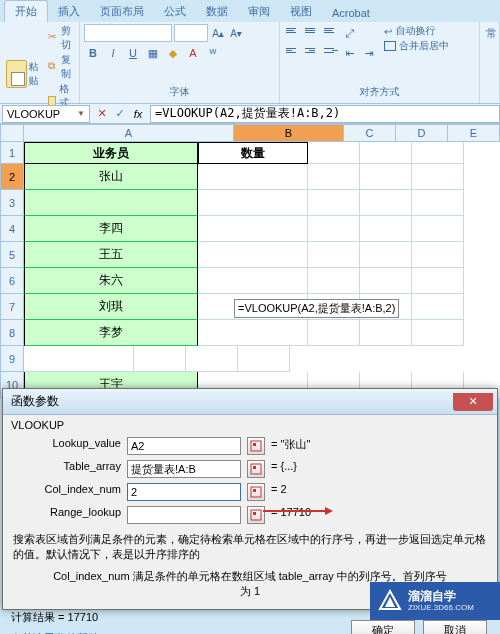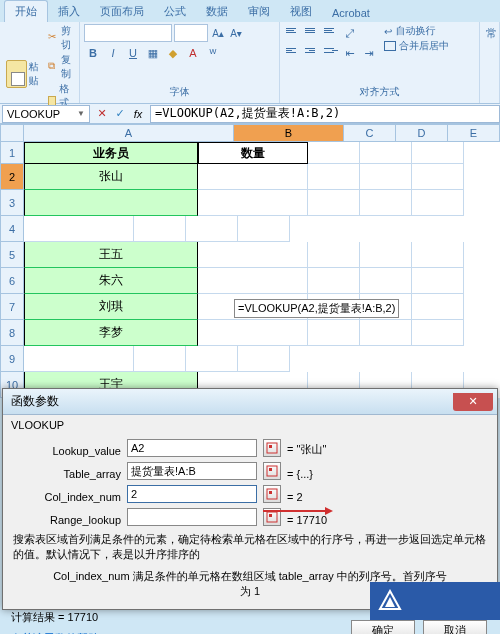--- a/index.html
+++ b/index.html
@@ -273,6 +273,7 @@
       </div>
       <div class="row h26">
     <div class="rowhdr">4</div>
+    <div class="cell cellA datacell">李四</div>
     <div class="cell cellB"></div>
     <div class="cell cellC"></div>
     <div class="cell cellD"></div>

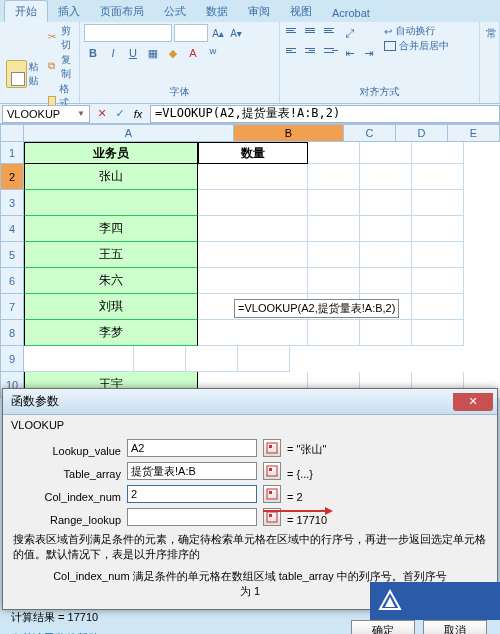--- a/index.html
+++ b/index.html
@@ -80,7 +80,7 @@
 .dlg-close { width:40px; height:18px; background:#c75050; color:#fff; display:flex; align-items:center; justify-content:center; border-radius:0 0 3px 3px; font-size:11px; }
 .dlg-body { padding:4px 8px; }
 .dlg-func { font-size:11px; margin-bottom:6px; }
-.arg-row { display:flex; align-items:flex-end; gap:6px; margin-bottom:3px; height:20px; }
+.arg-row { display:flex; align-items:flex-start; gap:6px; margin-bottom:3px; height:20px; }
 .arg-label { width:110px; text-align:right; font-size:11px; }
 .arg-input { width:130px; height:18px; border:1px solid #888; background:#fff; padding:0 3px; font-size:11px; }
 .arg-input.active { border:1px solid #3b6ea5; }

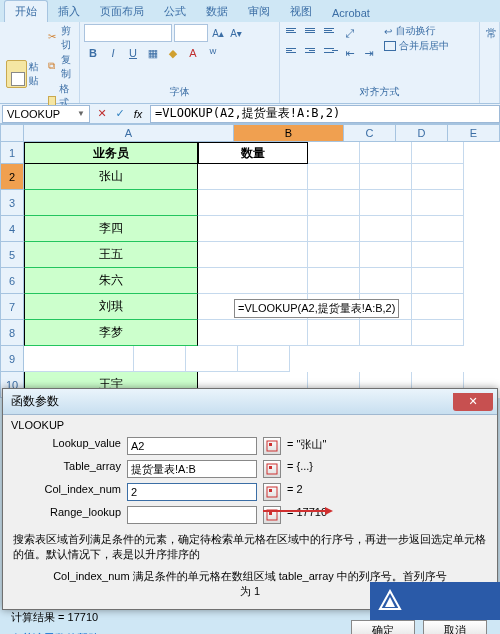--- a/index.html
+++ b/index.html
@@ -82,7 +82,7 @@
 .dlg-func { font-size:11px; margin-bottom:6px; }
 .arg-row { display:flex; align-items:flex-start; gap:6px; margin-bottom:3px; height:20px; }
 .arg-label { width:110px; text-align:right; font-size:11px; }
-.arg-input { width:130px; height:18px; border:1px solid #888; background:#fff; padding:0 3px; font-size:11px; }
+.arg-input { width:114px; height:18px; border:1px solid #888; background:#fff; padding:0 3px; font-size:11px; }
 .arg-input.active { border:1px solid #3b6ea5; }
 .ref-btn { width:18px; height:18px; border:1px solid #888; background:linear-gradient(#fff,#ddd); display:flex; align-items:center; justify-content:center; }
 .ref-btn svg { width:12px; height:12px; }

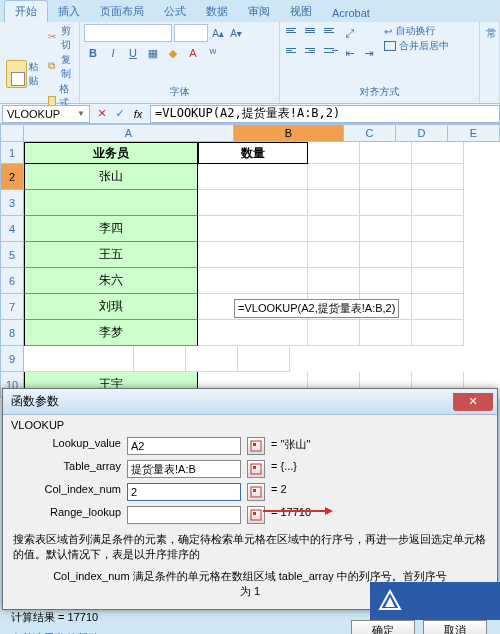--- a/index.html
+++ b/index.html
@@ -405,6 +405,10 @@
     <polygon points="12,2 22,20 2,20" fill="none" stroke="#fff" stroke-width="2"></polygon>
     <polygon points="12,8 17,18 7,18" fill="#fff"></polygon>
   </svg>
+  <div class="wm-text">
+    <span class="wm-cn">溜溜自学</span>
+    <span class="wm-url">ZIXUE.3D66.COM</span>
+  </div>
 </div>
 
 </body></html>

